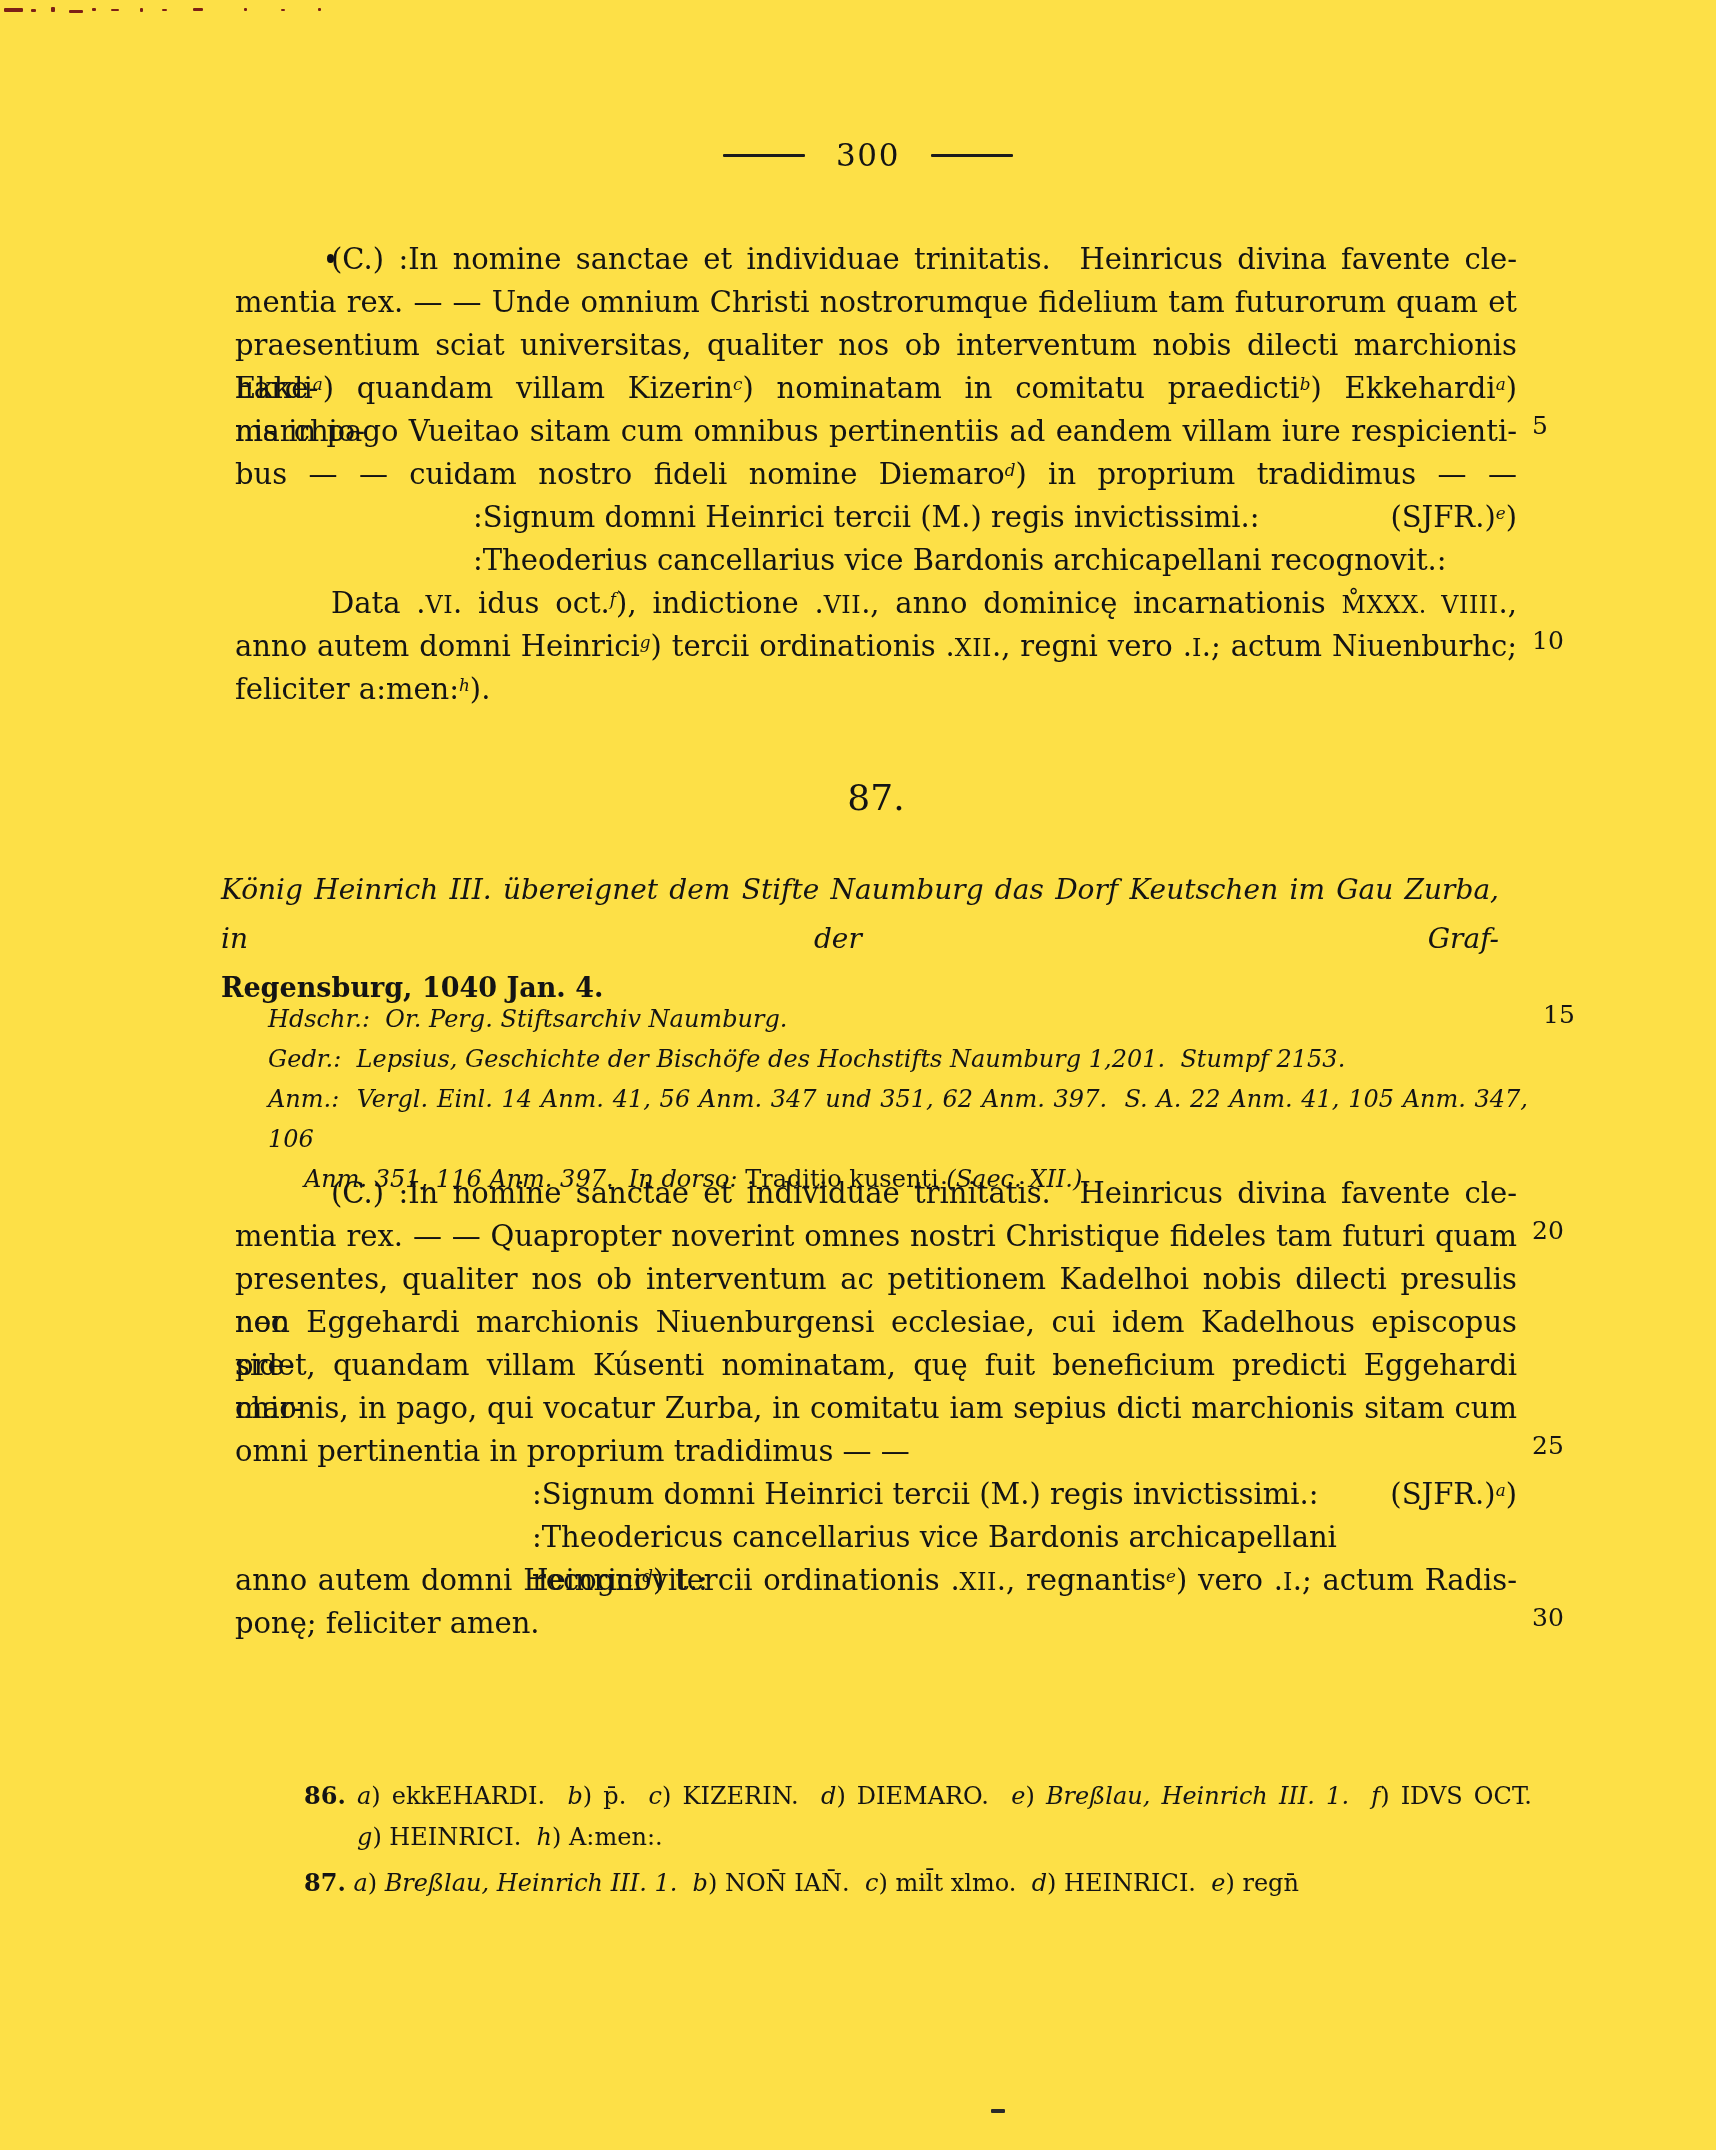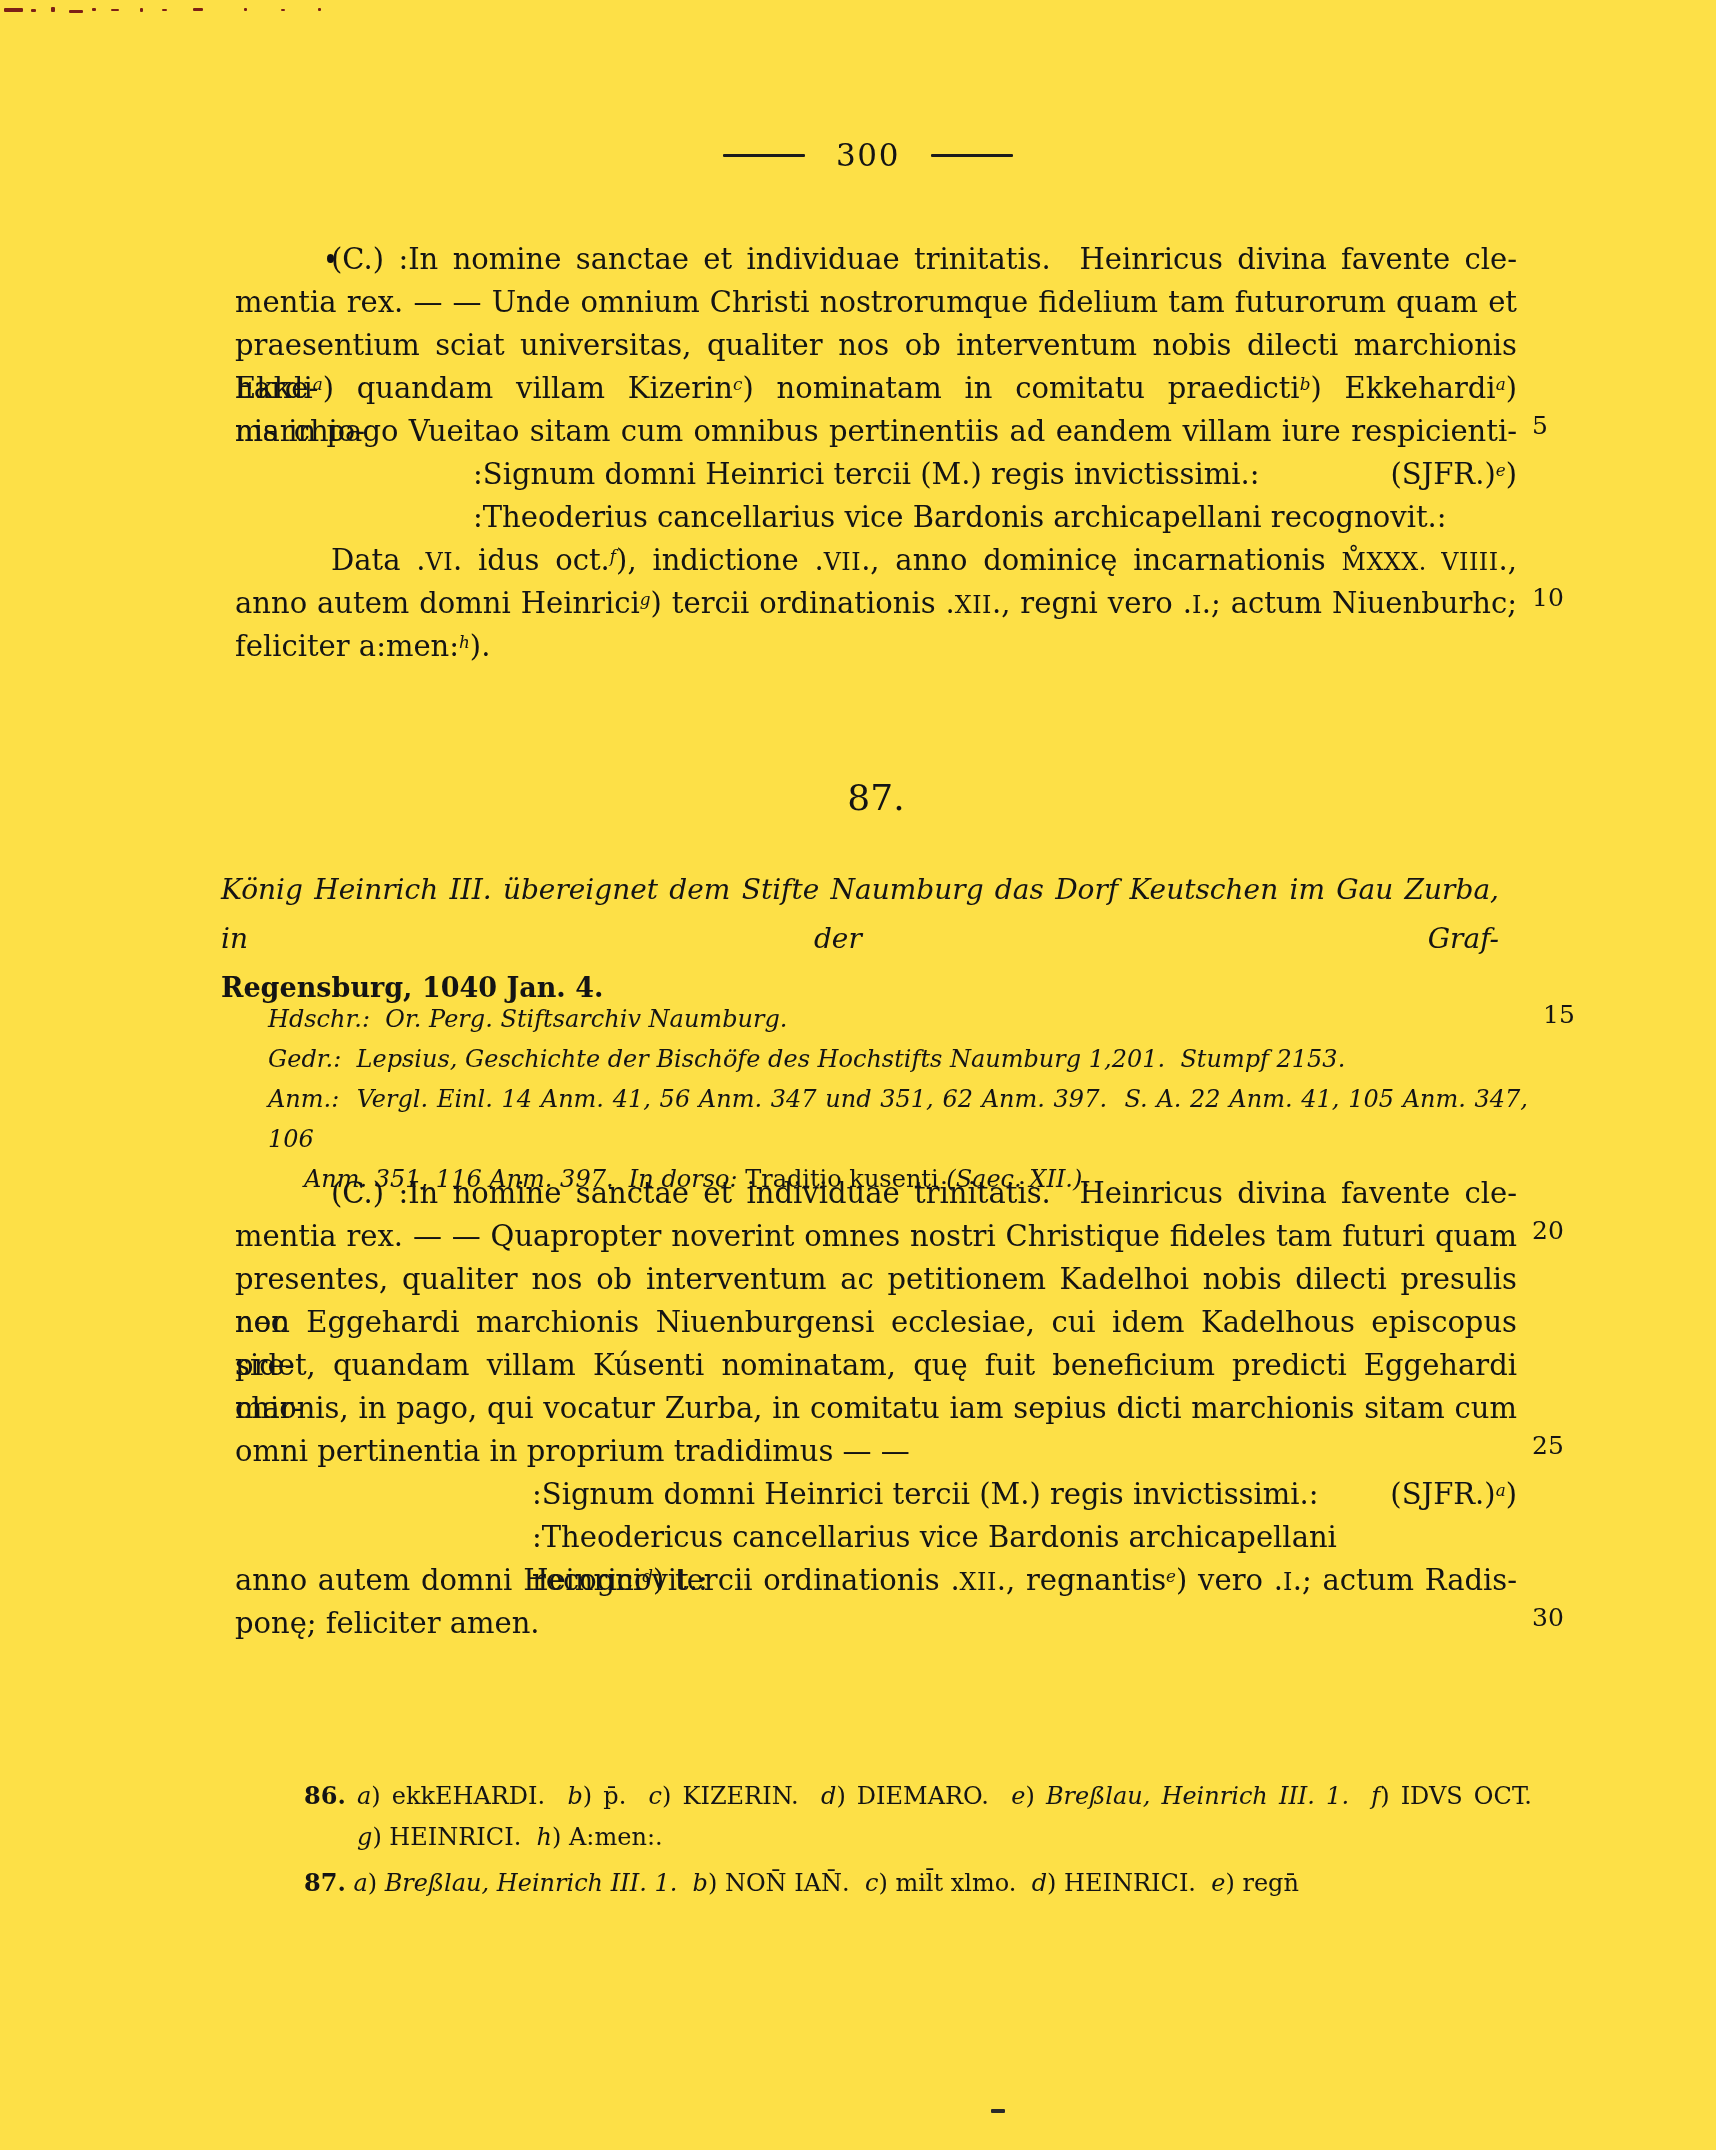--- a/index.html
+++ b/index.html
@@ -102,6 +102,7 @@
       <div class="tline j">praesentium sciat universitas, qualiter nos ob interventum nobis dilecti marchionis Ekke-</div>
       <div class="tline j">hardi<sup>a</sup>) quandam villam Kizerin<sup>c</sup>) nominatam in comitatu praedicti<sup>b</sup>) Ekkehardi<sup>a</sup>) marchio-</div>
       <div class="tline j">nis in pago Vueitao sitam cum omnibus pertinentiis ad eandem villam iure respicienti-<span class="mnum">5</span></div>
+      <div class="tline j">bus — — cuidam nostro fideli nomine Diemaro<sup>d</sup>) in proprium tradidimus — —</div>
       <div class="tline sig split">
         <span>:Signum domni Heinrici tercii (M.) regis invictissimi.:</span>
         <span>(SJFR.)<sup>e</sup>)</span>

